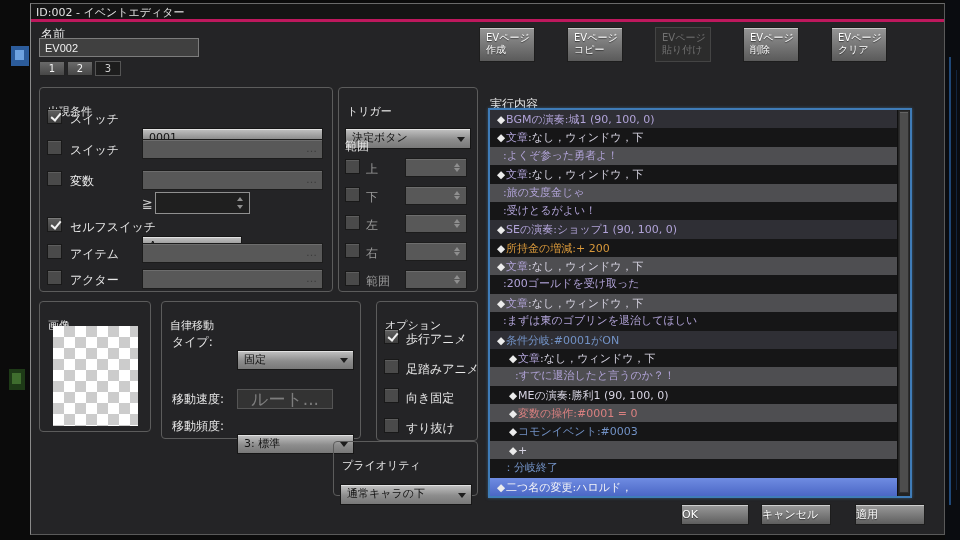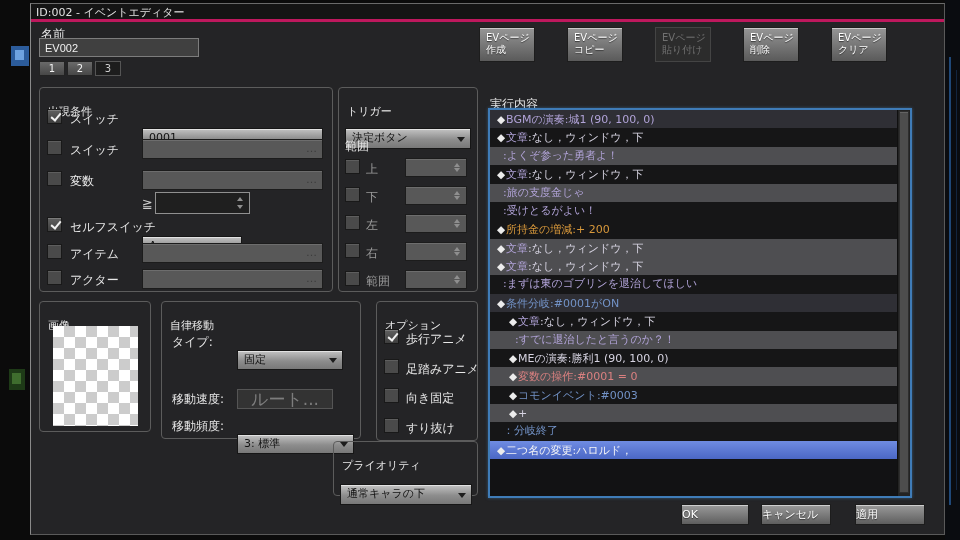--- a/index.html
+++ b/index.html
@@ -284,6 +284,7 @@
           <div class="xrow sh-d ind-0"><span class="bullet">◆</span><span class="c-lav">文章</span><span class="c-wht">:なし，ウィンドウ，下</span></div>
           <div class="xrow sh-g ind-0 cont"><span class="c-lav">:旅の支度金じゃ</span></div>
           <div class="xrow sh-d ind-0 cont"><span class="c-lav">:受けとるがよい！</span></div>
+          <div class="xrow sh-m ind-0"><span class="bullet">◆</span><span class="c-lav">SEの演奏:ショップ1 (90, 100, 0)</span></div>
           <div class="xrow sh-d ind-0"><span class="bullet">◆</span><span class="c-org">所持金の増減:+ 200</span></div>
           <div class="xrow sh-g ind-0"><span class="bullet">◆</span><span class="c-lav">文章</span><span class="c-wht">:なし，ウィンドウ，下</span></div>
           <div class="xrow sh-g ind-0"><span class="bullet">◆</span><span class="c-lav">文章</span><span class="c-wht">:なし，ウィンドウ，下</span></div>

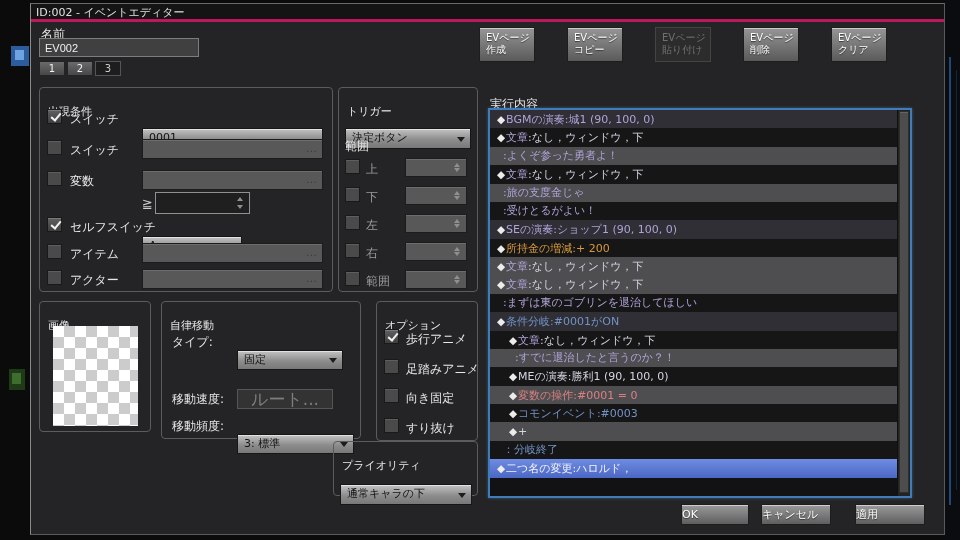--- a/index.html
+++ b/index.html
@@ -287,6 +287,7 @@
           <div class="xrow sh-m ind-0"><span class="bullet">◆</span><span class="c-lav">SEの演奏:ショップ1 (90, 100, 0)</span></div>
           <div class="xrow sh-d ind-0"><span class="bullet">◆</span><span class="c-org">所持金の増減:+ 200</span></div>
           <div class="xrow sh-g ind-0"><span class="bullet">◆</span><span class="c-lav">文章</span><span class="c-wht">:なし，ウィンドウ，下</span></div>
+          <div class="xrow sh-d ind-0 cont"><span class="c-lav">:200ゴールドを受け取った</span></div>
           <div class="xrow sh-g ind-0"><span class="bullet">◆</span><span class="c-lav">文章</span><span class="c-wht">:なし，ウィンドウ，下</span></div>
           <div class="xrow sh-d ind-0 cont"><span class="c-lav">:まずは東のゴブリンを退治してほしい</span></div>
           <div class="xrow sh-m ind-0"><span class="bullet">◆</span><span class="c-blu">条件分岐:#0001がON</span></div>

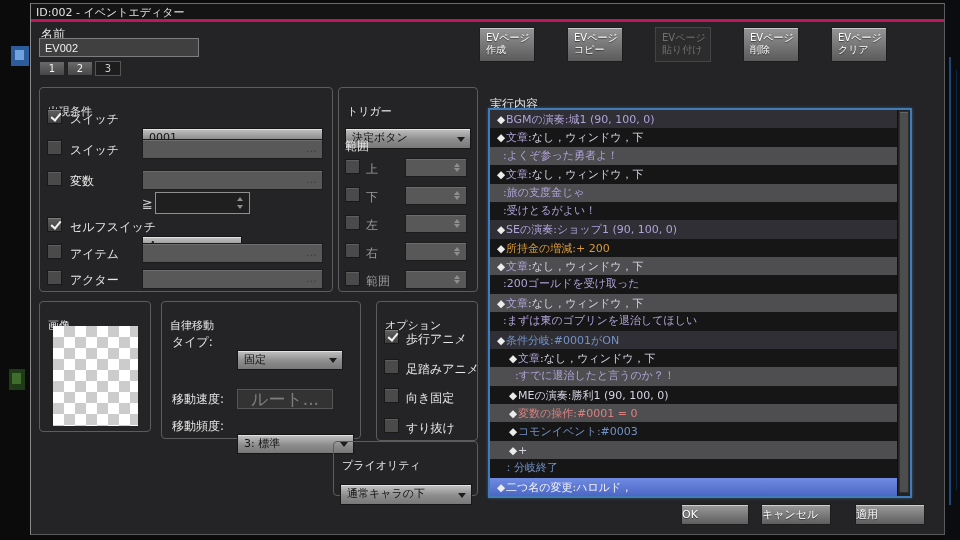--- a/index.html
+++ b/index.html
@@ -234,7 +234,7 @@
     <div class="group" style="left:130px;top:297px;width:200px;height:138px;">
       <div class="gtitle">自律移動</div>
       <div class="lbl" style="left:10px;top:32px;">タイプ:</div>
-      <div class="silver" style="left:75px;top:28px;width:106px;height:20px;">
+      <div class="silver" style="left:75px;top:28px;width:117px;height:20px;">
         <span>固定</span>
         <span class="dd-arrow"></span>
       </div>

